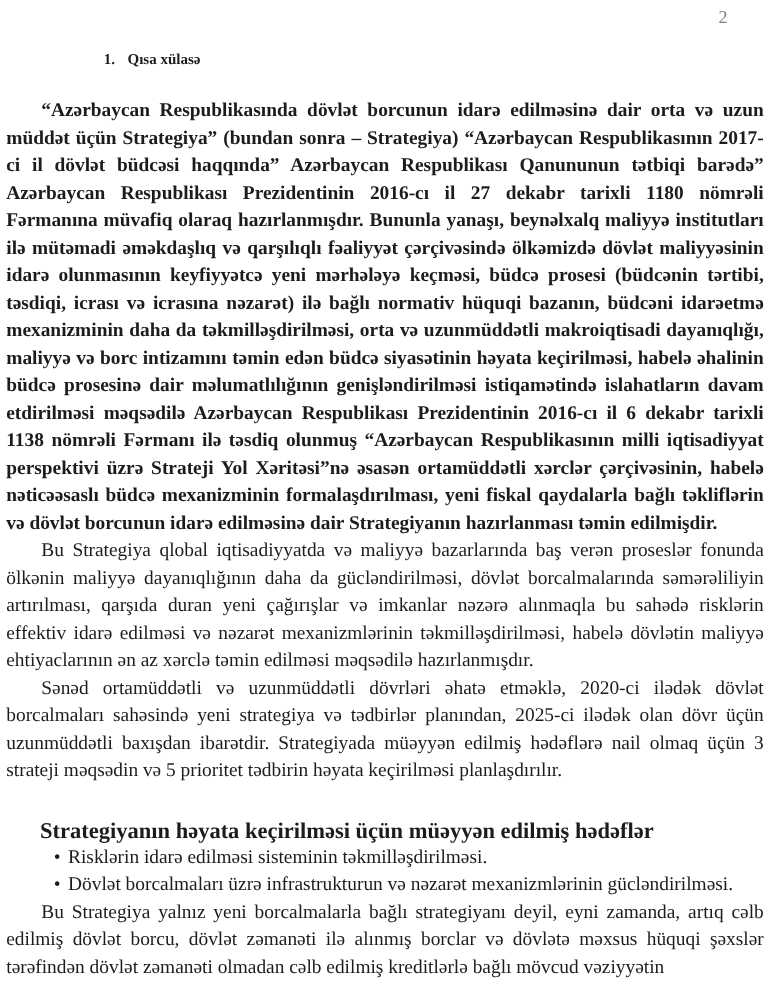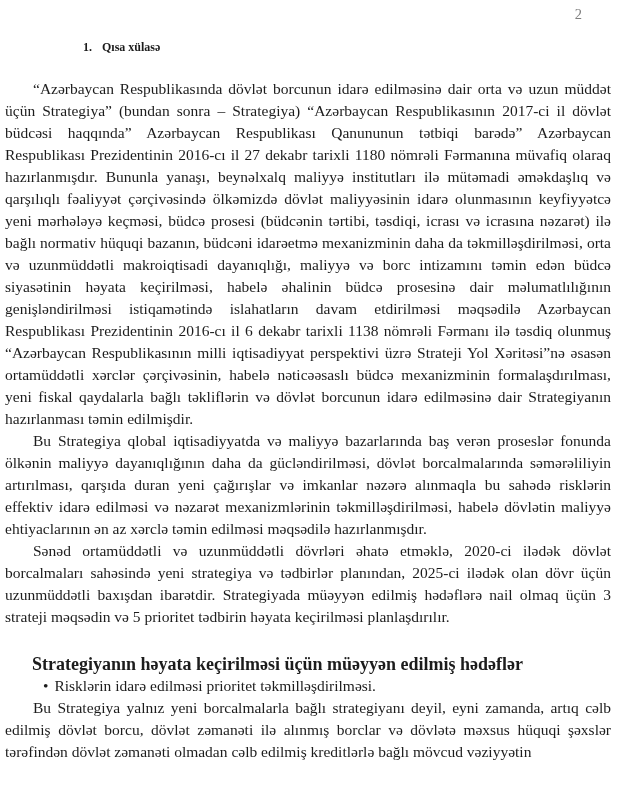--- a/index.html
+++ b/index.html
@@ -48,6 +48,7 @@
   }
   p.first-para {
     margin-top: 20px;
+    font-weight: bold;
   }
   .subheading {
     margin: 25px 0 0 0;

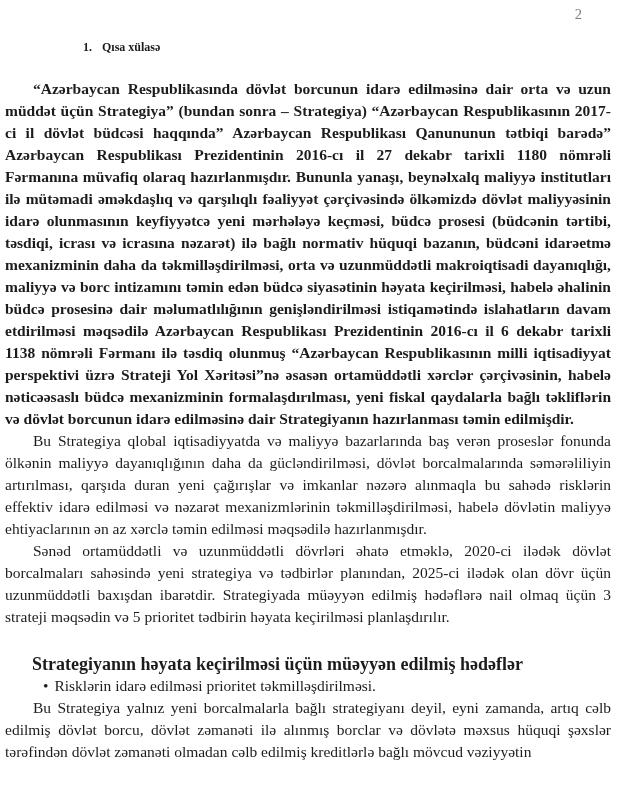--- a/index.html
+++ b/index.html
@@ -92,7 +92,7 @@
     <h2 class="subheading">Strategiyanın həyata keçirilməsi üçün müəyyən edilmiş hədəflər</h2>
 
     <div>
-      <p class="bullet-item"><span class="bullet-dot">•</span><span>Risklərin idarə edilməsi prioritet təkmilləşdirilməsi.</span></p>
+      <p class="bullet-item"><span class="bullet-dot">•</span><span>Risklərin idarə edilməsi sisteminin təkmilləşdirilməsi.</span></p>
     </div>
 
     <p class="body-para">Bu Strategiya yalnız yeni borcalmalarla bağlı strategiyanı deyil, eyni zamanda, artıq cəlb edilmiş dövlət borcu, dövlət zəmanəti ilə alınmış borclar və dövlətə məxsus hüquqi şəxslər tərəfindən dövlət zəmanəti olmadan cəlb edilmiş kreditlərlə bağlı mövcud vəziyyətin</p>

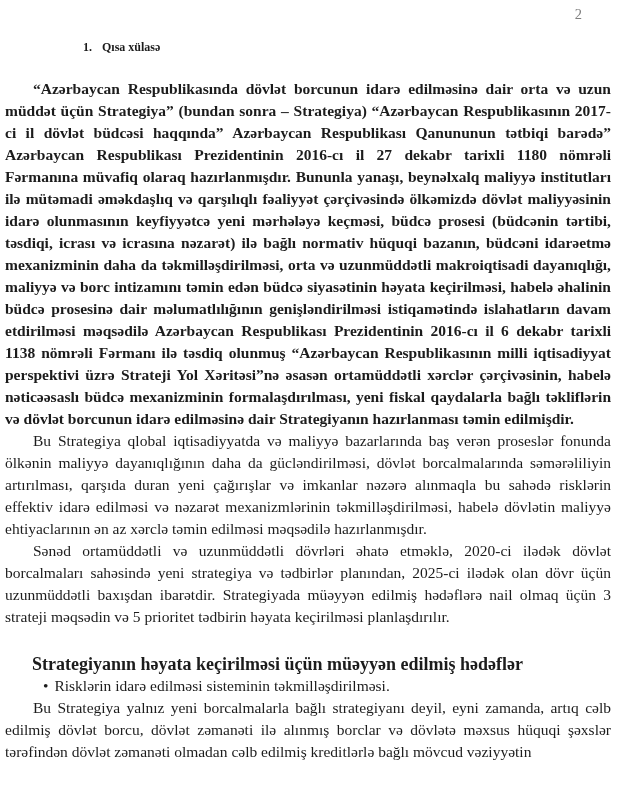--- a/index.html
+++ b/index.html
@@ -93,6 +93,7 @@
 
     <div>
       <p class="bullet-item"><span class="bullet-dot">•</span><span>Risklərin idarə edilməsi sisteminin təkmilləşdirilməsi.</span></p>
+      <p class="bullet-item"><span class="bullet-dot">•</span><span>Dövlət borcalmaları üzrə infrastrukturun və nəzarət mexanizmlərinin gücləndirilməsi.</span></p>
     </div>
 
     <p class="body-para">Bu Strategiya yalnız yeni borcalmalarla bağlı strategiyanı deyil, eyni zamanda, artıq cəlb edilmiş dövlət borcu, dövlət zəmanəti ilə alınmış borclar və dövlətə məxsus hüquqi şəxslər tərəfindən dövlət zəmanəti olmadan cəlb edilmiş kreditlərlə bağlı mövcud vəziyyətin</p>

